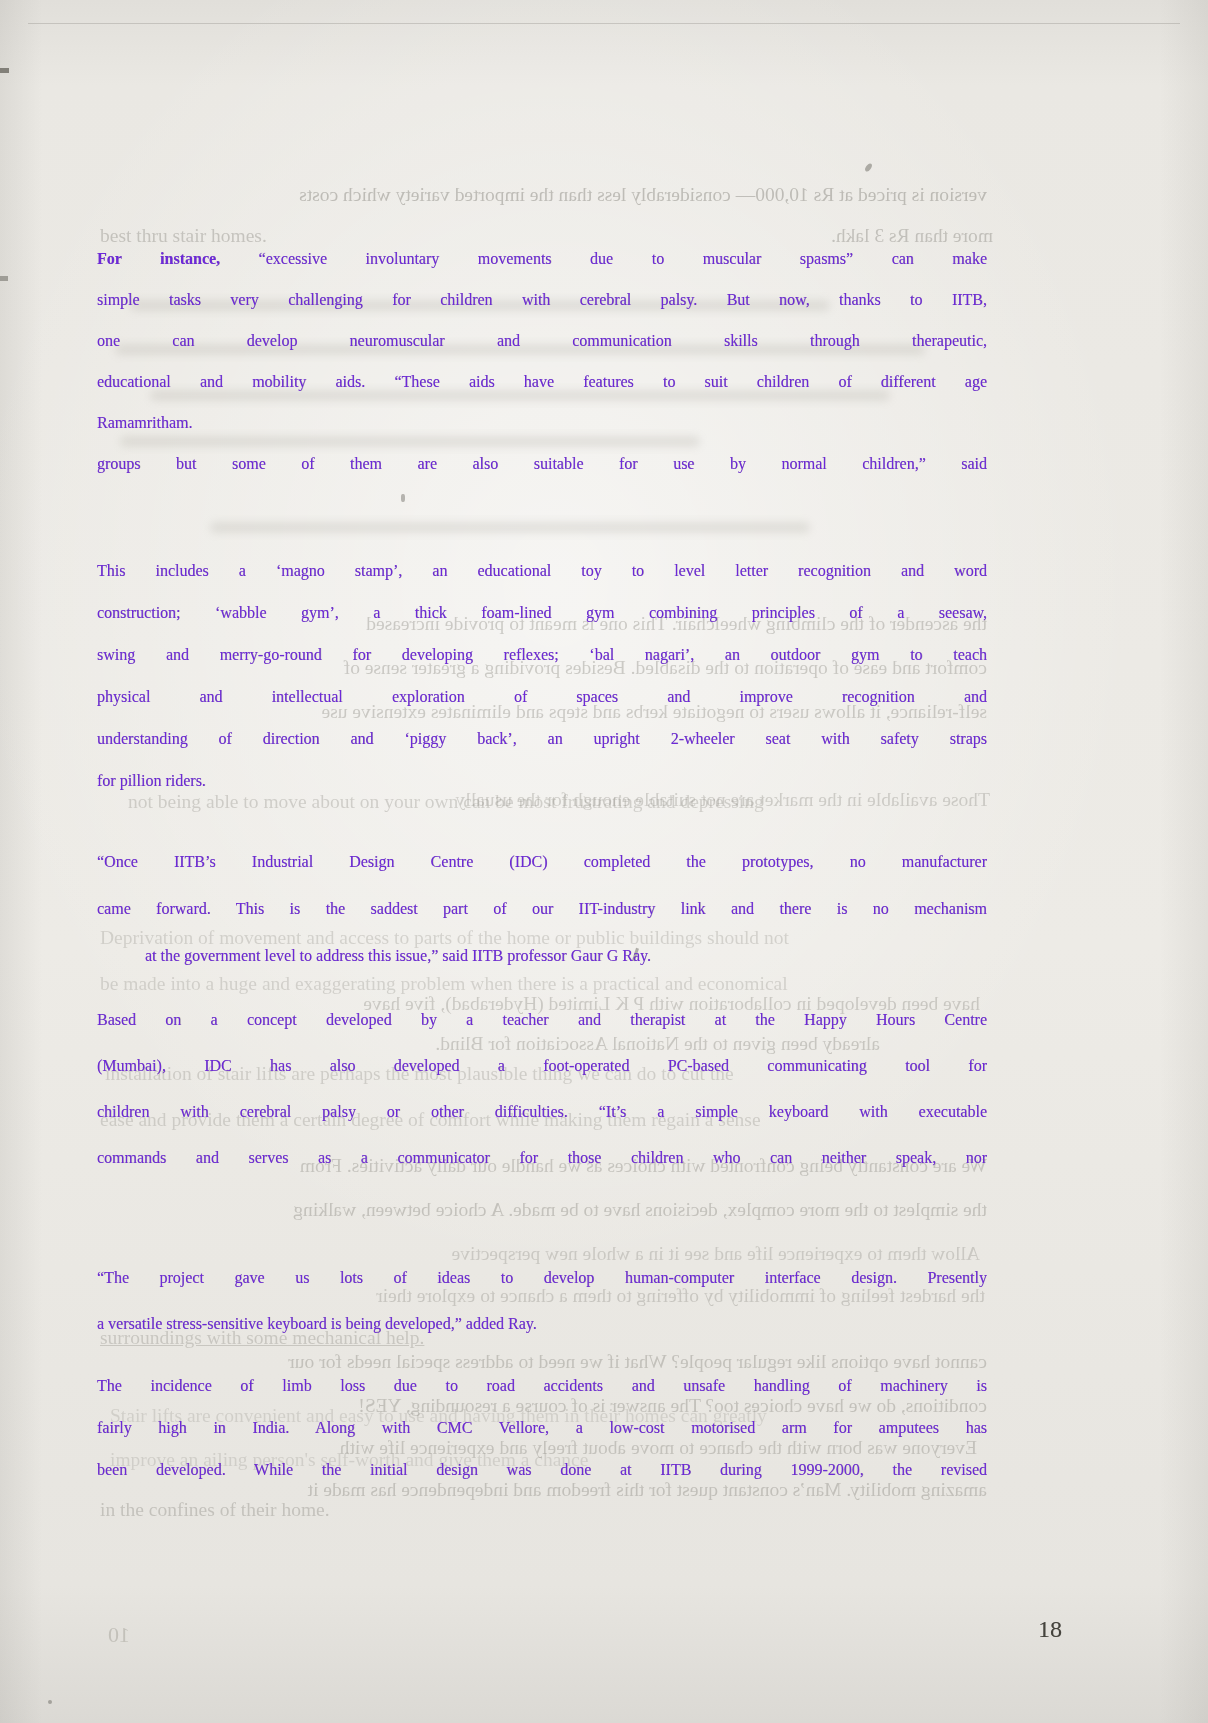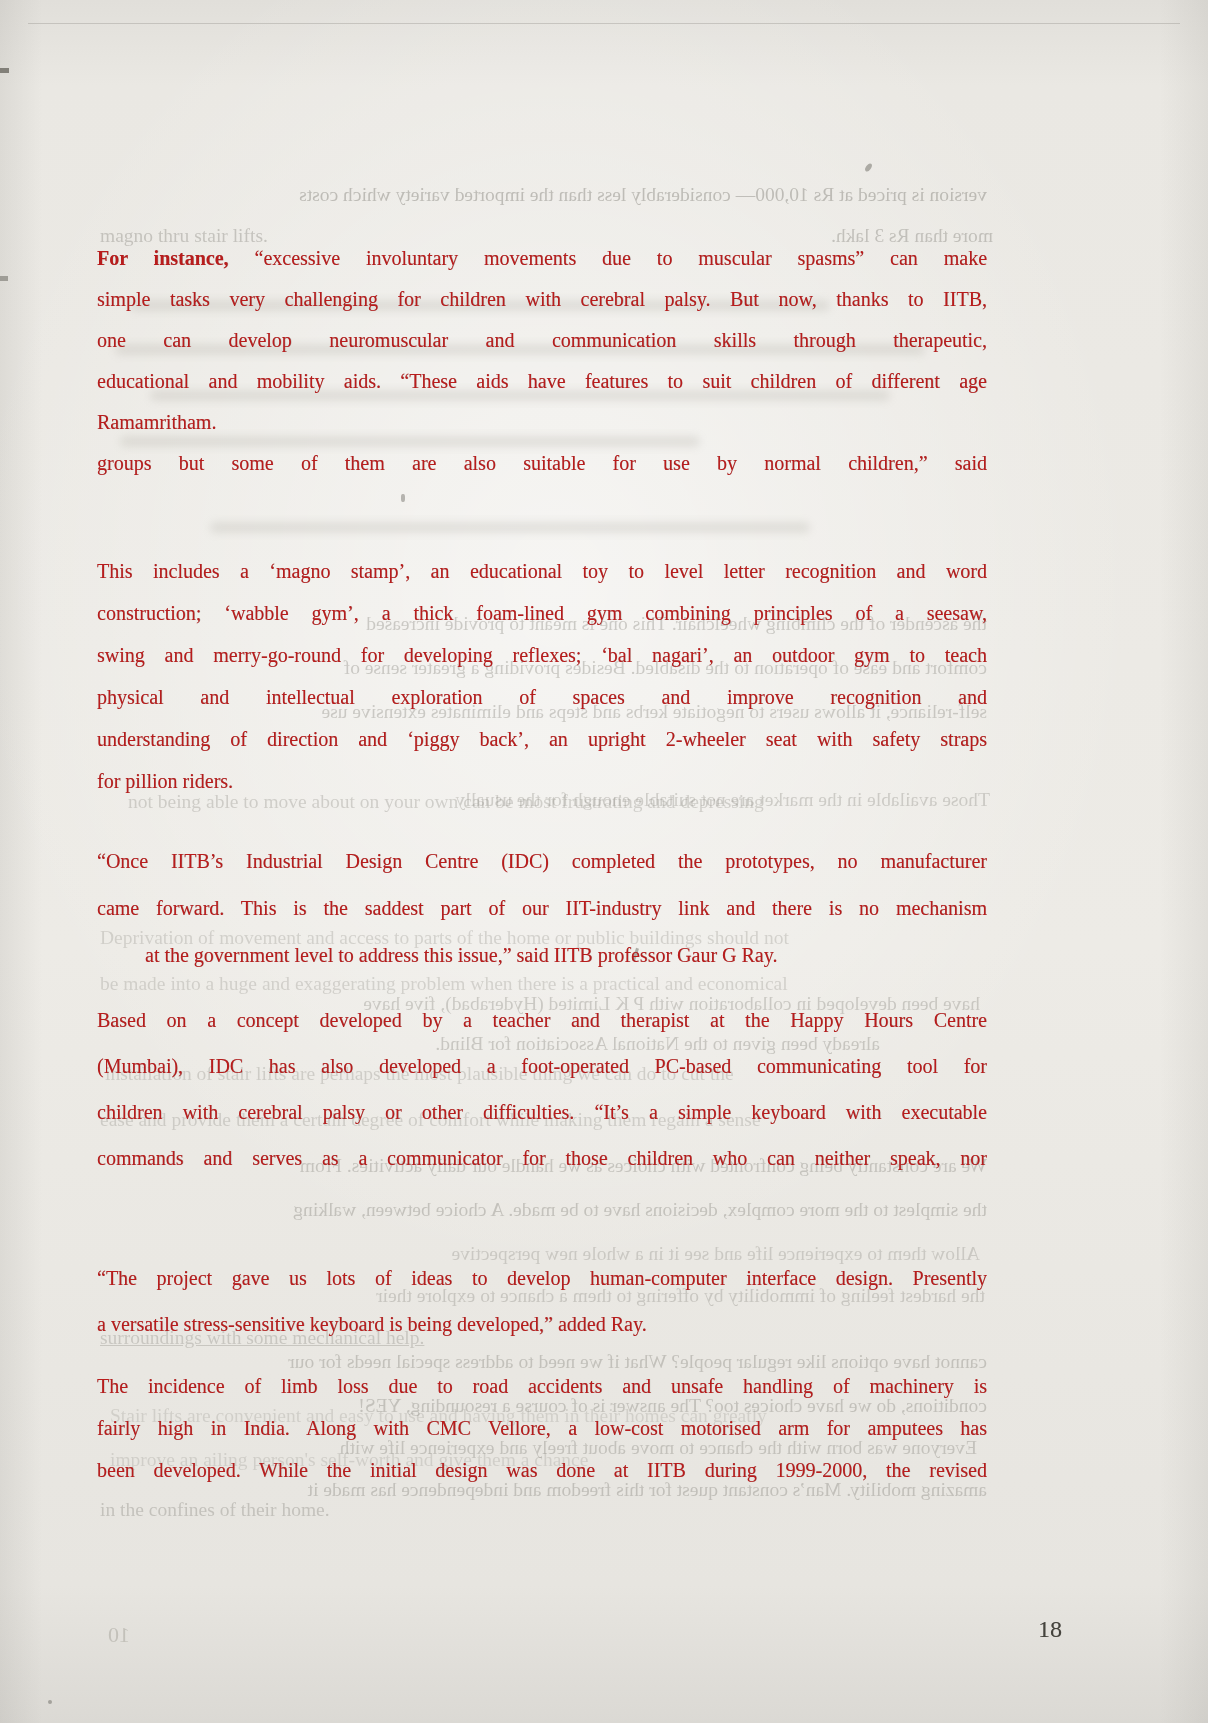--- a/index.html
+++ b/index.html
@@ -55,7 +55,7 @@
 
 <div id="ghost-layer">
     <div class="ghost mir" style="top: 183px; left: 97px; width: 890px; opacity: 0.5;">version is priced at Rs 10,000— considerably less than the imported variety which costs</div>
-    <div class="ghost" style="top: 224px; left: 100px; width: 300px; opacity: 0.42;">magno thru stair lifts.</div>
+    <div class="ghost" style="top: 224px; left: 100px; width: 300px; opacity: 0.42;">best thru stair homes.</div>
     <div class="ghost mir" style="top: 224px; left: 758px; width: 235px; opacity: 0.45;">more than Rs 3 lakh.</div>
     <div class="ghost mir" style="top: 612px; left: 97px; width: 890px; opacity: 0.4;">the ascender of the climbing wheelchair. This one is meant to provide increased</div>
     <div class="ghost mir" style="top: 656px; left: 97px; width: 890px; opacity: 0.4;">comfort and ease of operation to the disabled. Besides providing a greater sense of</div>

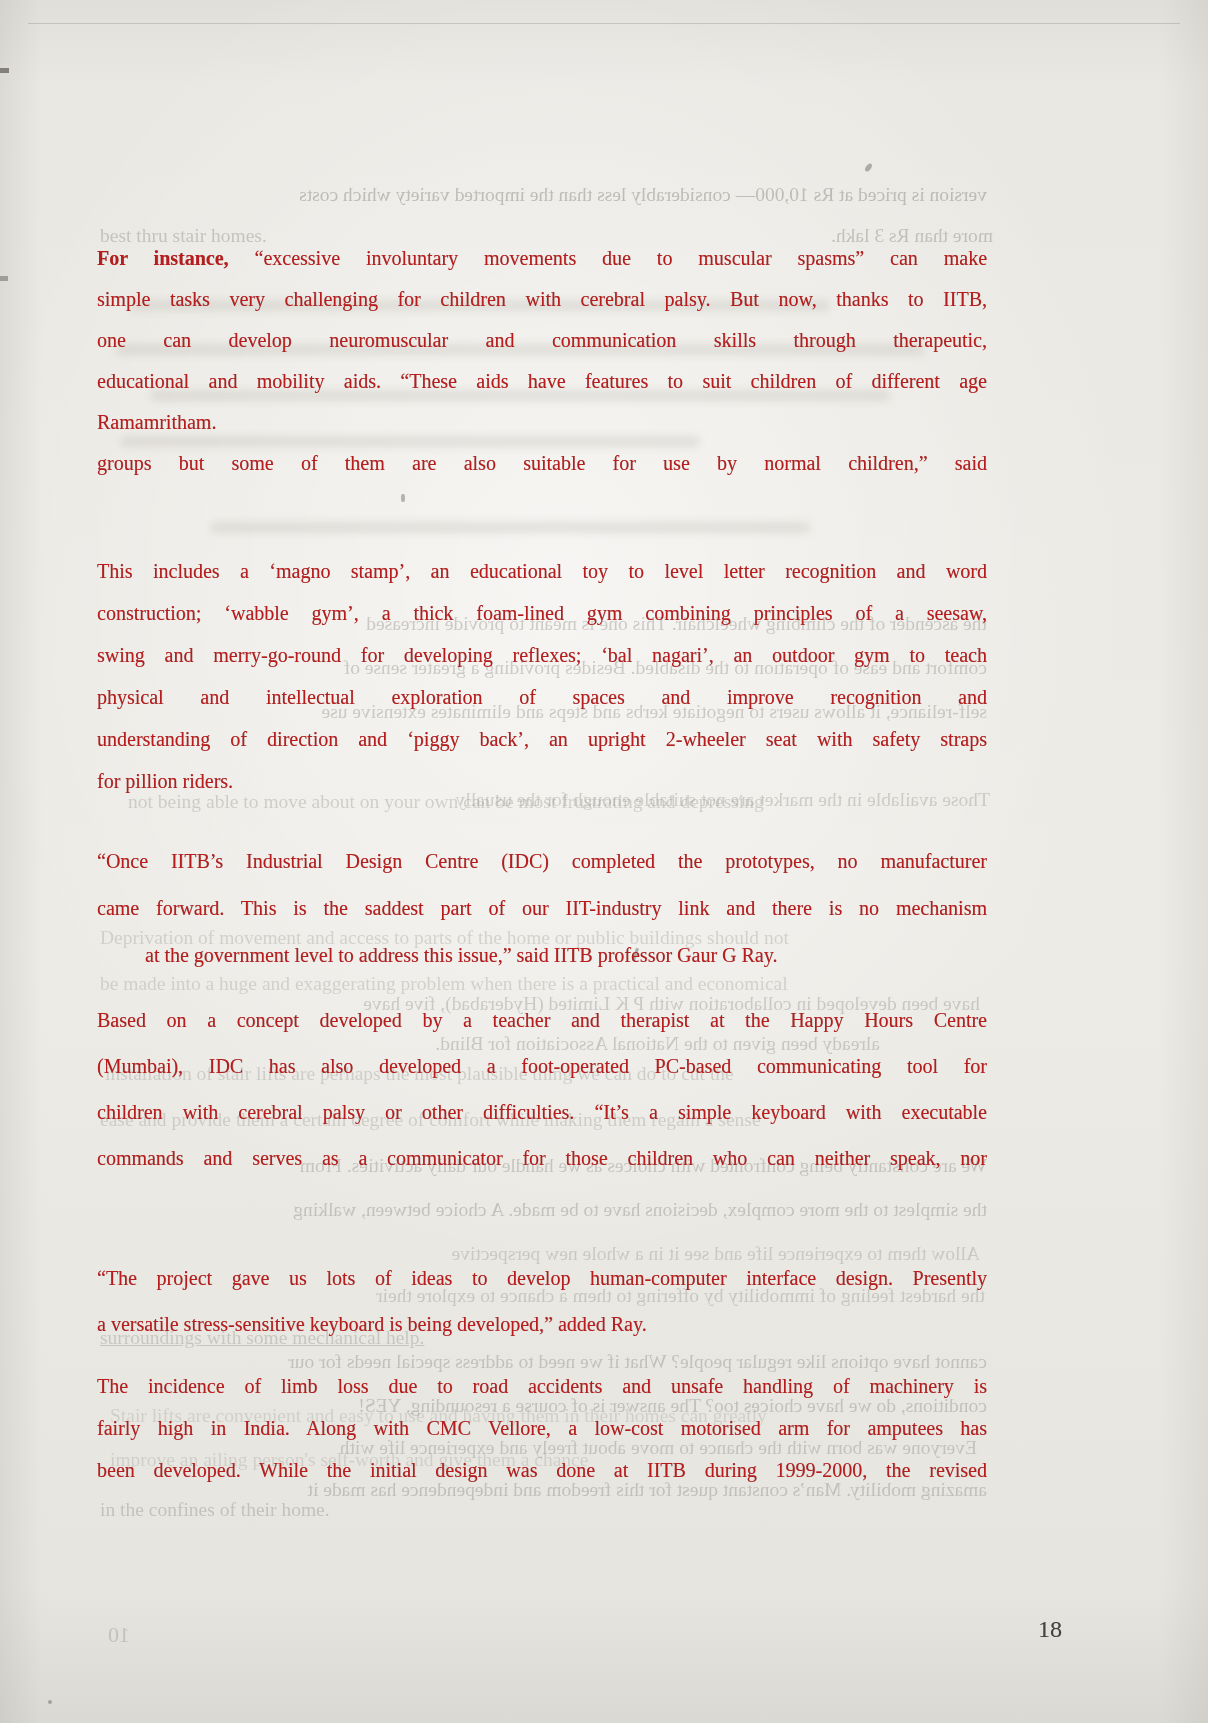--- a/index.html
+++ b/index.html
@@ -17,7 +17,7 @@
       linear-gradient(180deg, #e1dfda 0%, #eae8e3 5%, #edebe6 55%, #e7e5e0 92%, #dbd9d4 100%);
   }
   .scanline{position:absolute;left:28px;top:23px;width:1152px;height:1px;background:rgba(140,138,132,.35);}
-  .para{position:absolute;left:97px;width:890px;color:#b91c1c;font-size:20px;
+  .para{position:absolute;left:97px;width:890px;color:#6d28d9;font-size:16px;
         text-shadow:0.3px 0.3px 0.4px rgba(50,48,42,.35);}
   .line{position:relative;text-align:justify;overflow:hidden;}
   .line::after{content:"";display:inline-block;width:100%;height:0;}

